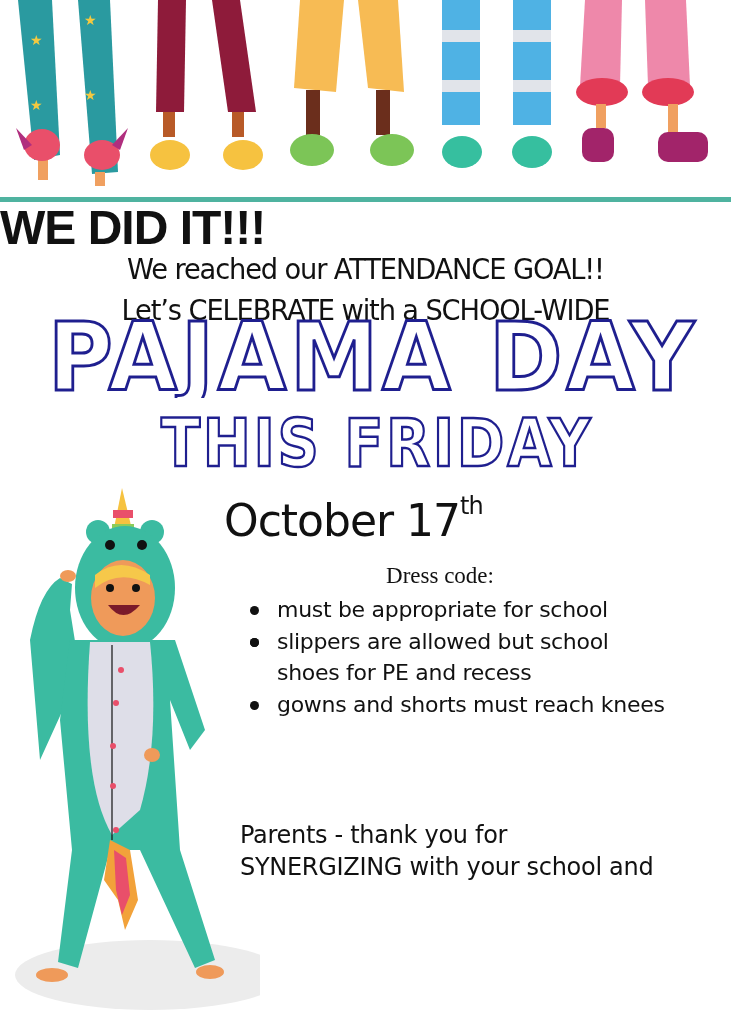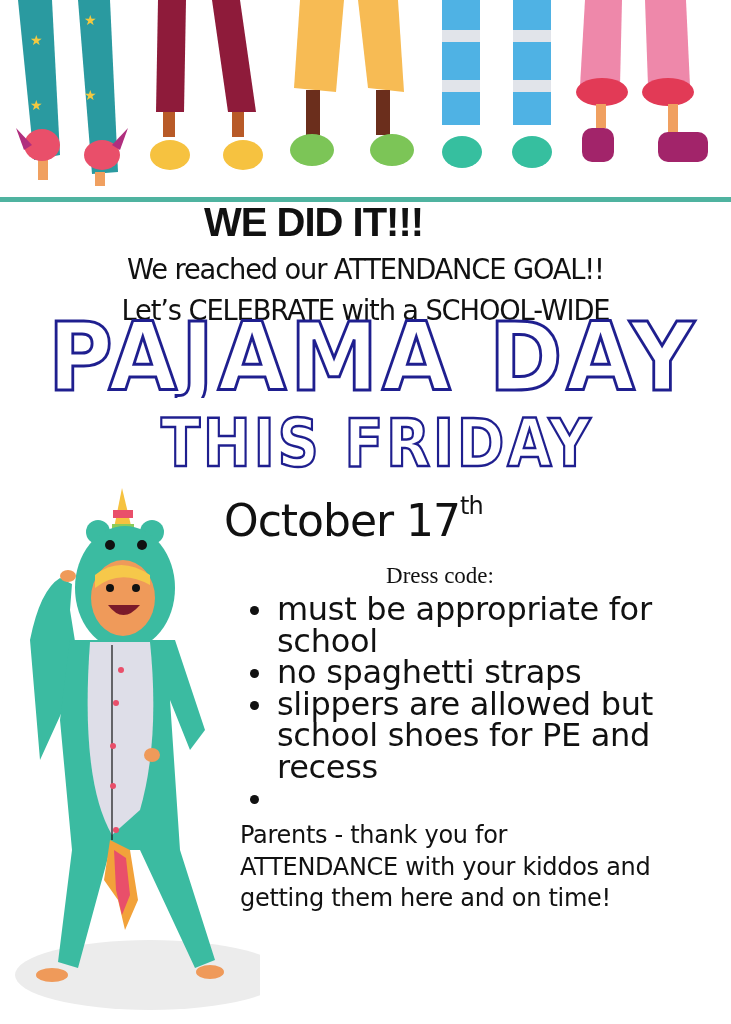--- a/index.html
+++ b/index.html
@@ -10,8 +10,8 @@
     .top-art { position: absolute; left: 0; top: 0; width: 731px; height: 196px; }
     .divider { position: absolute; left: 0; top: 197px; width: 731px; height: 5px; background: #4fb3a0; }
     .headline {
-      position: absolute; left: 0; top: 200px; width: 627px; text-align: center;
-      font-family: "Liberation Sans", sans-serif; font-weight: bold; font-size: 40px; letter-spacing: -1px;
+      position: absolute; left: 0; top: 200px; width: 627px; 
+      font-family: "Liberation Sans", sans-serif; font-weight: bold; font-size: 48px; letter-spacing: -1px;
     }
     .line {
       position: absolute; left: 0; width: 731px; text-align: center;

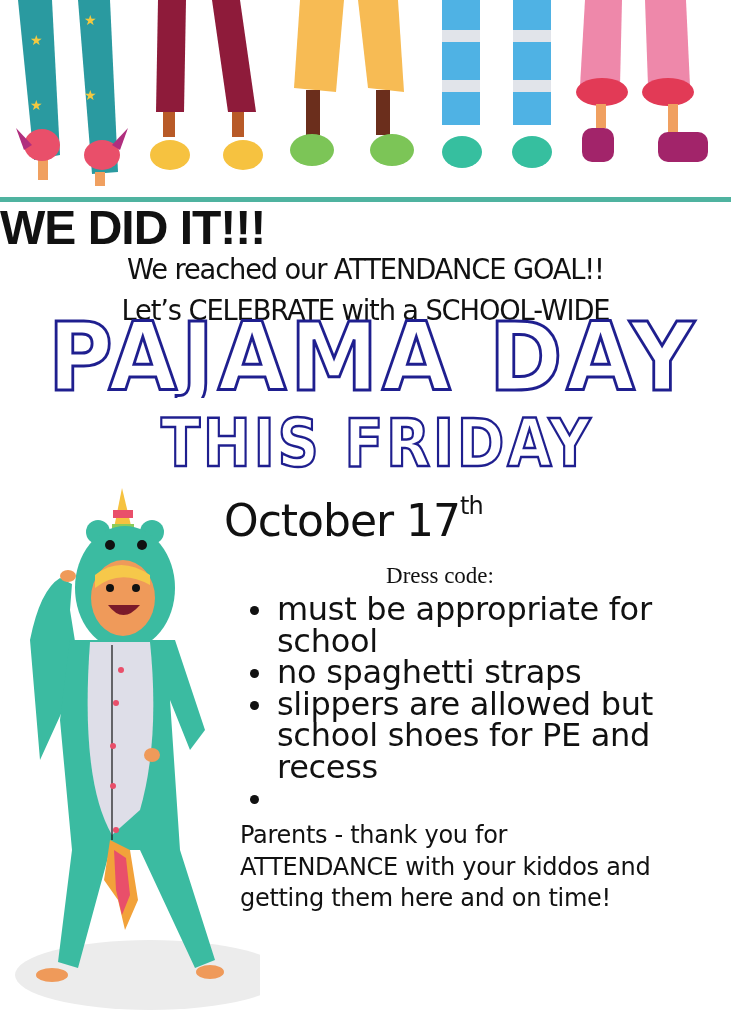--- a/index.html
+++ b/index.html
@@ -31,7 +31,7 @@
       position: absolute; left: 360px; top: 563px; font-size: 23px; width: 160px; text-align: center; font-family: Liberation Serif, serif;
     }
     .rules { position: absolute; left: 245px; top: 594px; margin: 0; padding: 0; list-style: none; width: 450px; }
-    .rules li { position: relative; padding-left: 32px; font-size: 32px; line-height: 31.5px; letter-spacing: -0.3px; }
+    .rules li { position: relative; padding-left: 32px; font-size: 22px; line-height: 31.5px; letter-spacing: -0.3px; }
     .rules li .bullet { position: absolute; left: 5px; top: 12px; width: 9px; height: 9px; border-radius: 50%; background: #111; }
     .parents {
       position: absolute; left: 240px; top: 820px; width: 465px; 

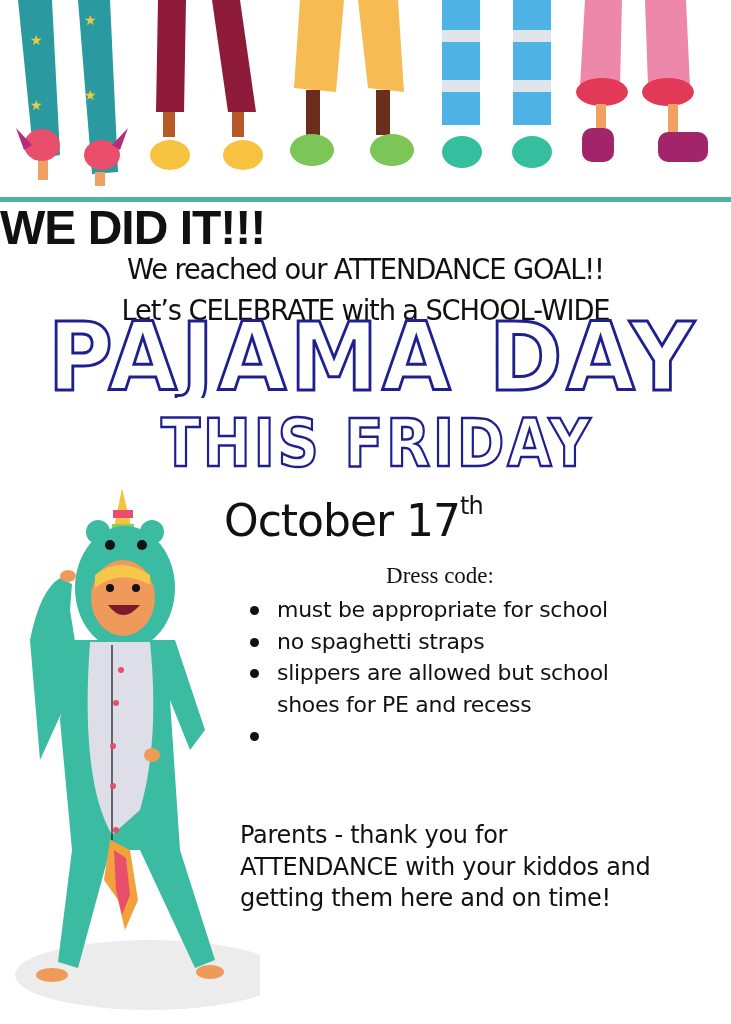--- a/index.html
+++ b/index.html
@@ -121,7 +121,7 @@
 <div class="dress-title">Dress code:</div>
 <ul class="rules">
   <li><span class="bullet"></span><span>must be appropriate for school</span></li>
-  <li><span class="bullet"></span><span>no spaghetti straps</span></li>
+  <li><span class="bullet"></span></li>
   <li style="width:380px"><span class="bullet"></span><span>slippers are allowed but school shoes for PE and recess</span></li>
   <li style="width:410px"><span class="bullet"></span></li>
 </ul>

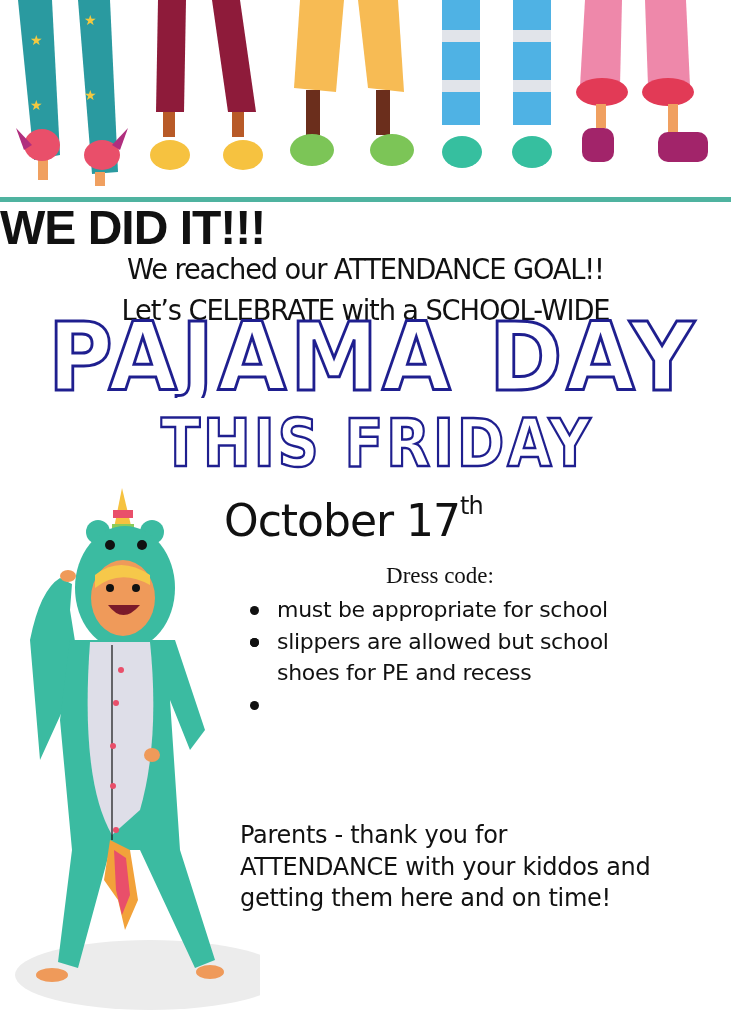--- a/index.html
+++ b/index.html
@@ -123,7 +123,7 @@
   <li><span class="bullet"></span><span>must be appropriate for school</span></li>
   <li><span class="bullet"></span></li>
   <li style="width:380px"><span class="bullet"></span><span>slippers are allowed but school shoes for PE and recess</span></li>
-  <li style="width:410px"><span class="bullet"></span></li>
+  <li style="width:410px"><span class="bullet"></span><span>gowns and shorts must reach knees</span></li>
 </ul>
 
 <div class="parents">

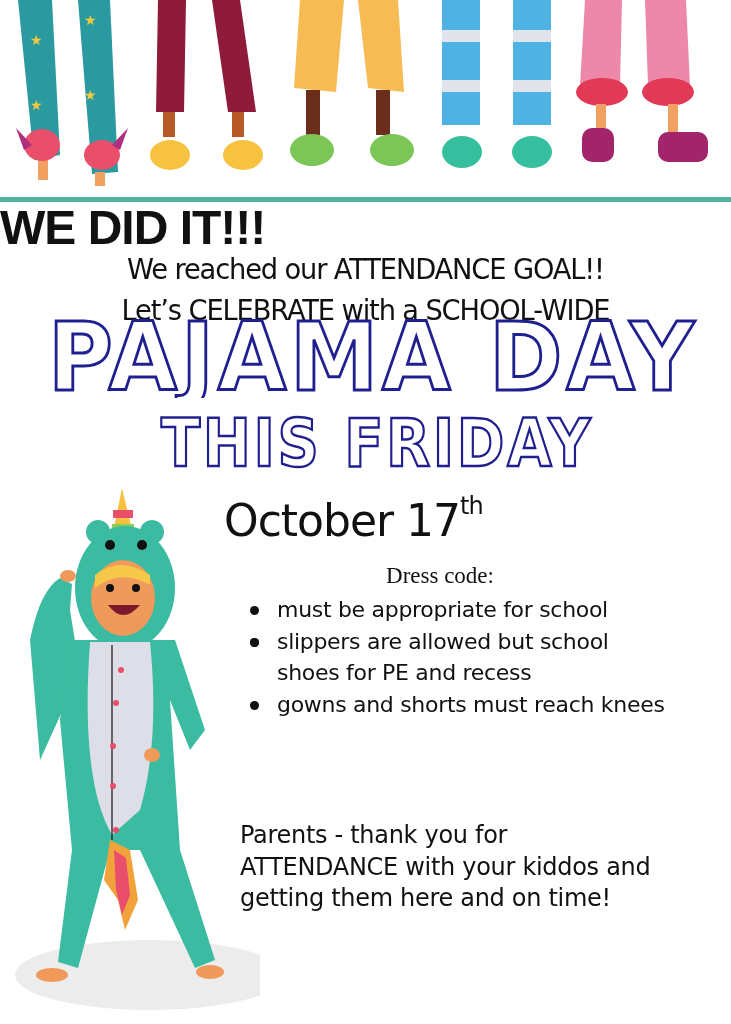--- a/index.html
+++ b/index.html
@@ -128,7 +128,7 @@
 
 <div class="parents">
   <div>Parents - thank you for</div>
-  <div>ATTENDANCE with your kiddos and</div>
+  <div>SYNERGIZING with your school and</div>
   <div>getting them here and on time!</div>
 </div>
 

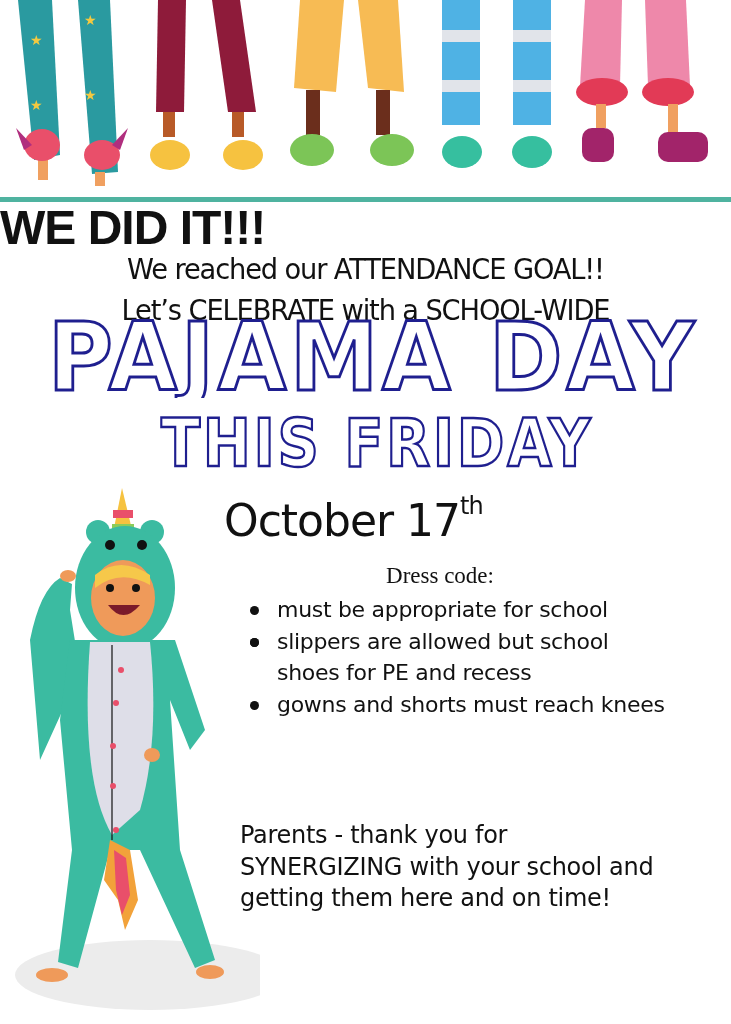--- a/index.html
+++ b/index.html
@@ -129,7 +129,6 @@
 <div class="parents">
   <div>Parents - thank you for</div>
   <div>SYNERGIZING with your school and</div>
-  <div>getting them here and on time!</div>
 </div>
 
 <svg class="figure" viewBox="0 0 260 544">

